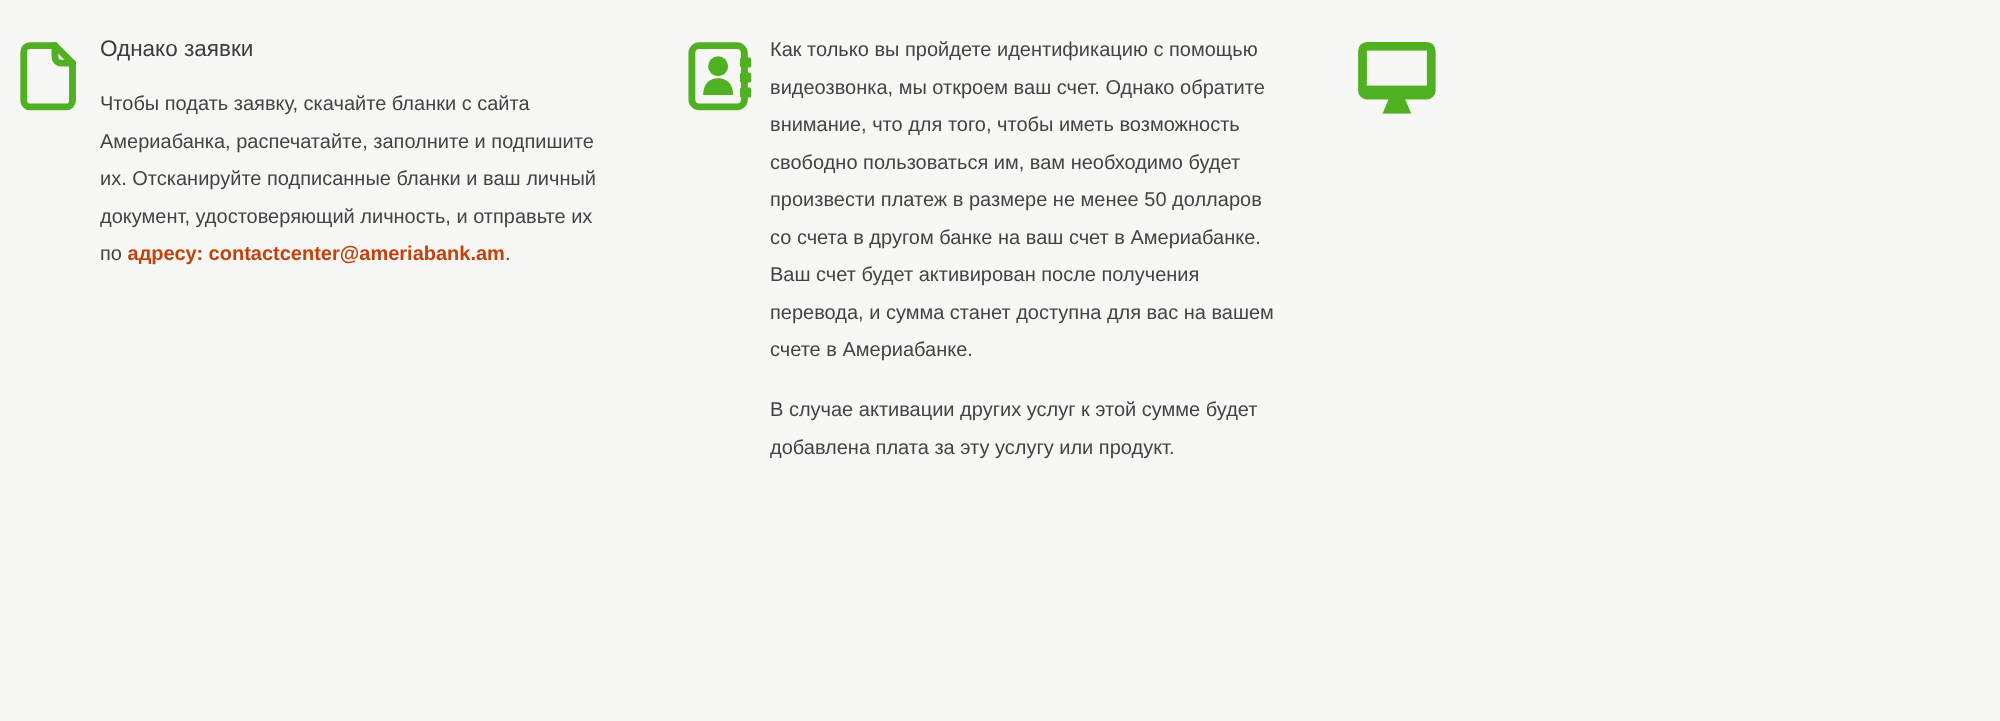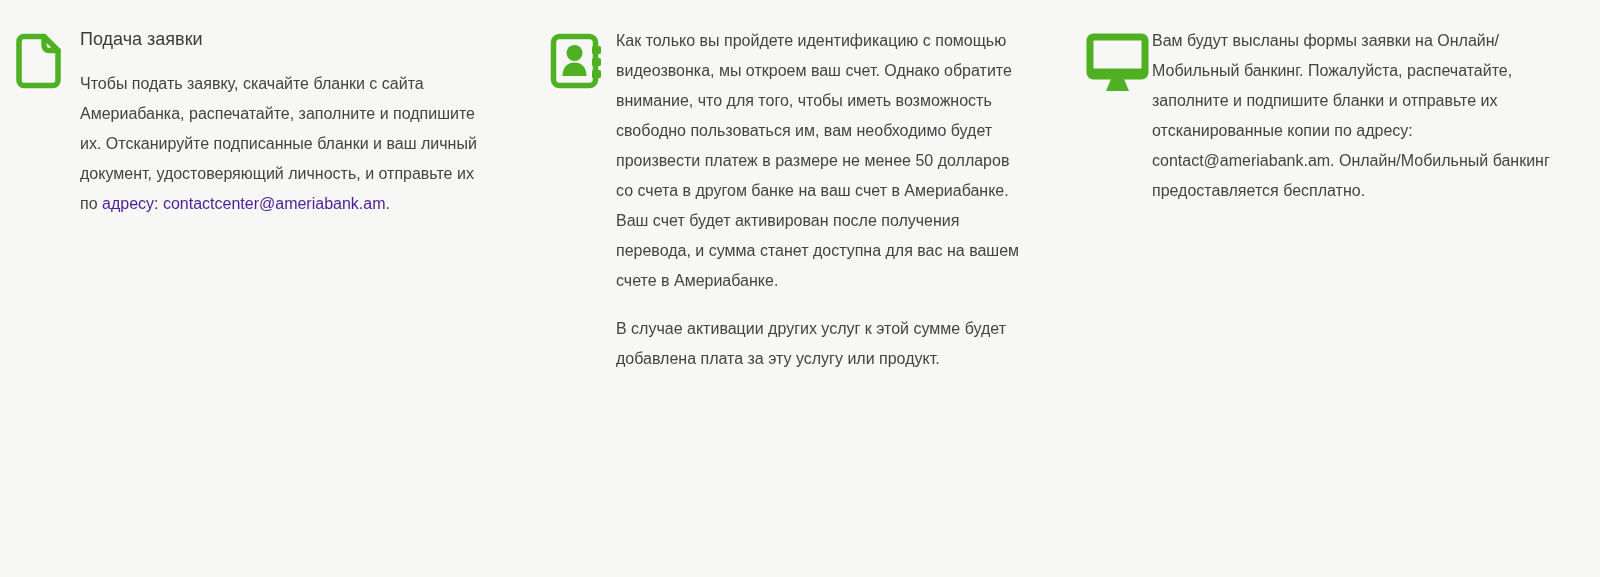--- a/index.html
+++ b/index.html
@@ -77,7 +77,7 @@
       </svg>
     </div>
     <div class="step-content">
-      <h3 class="step-title">Подача заявки</h3>
+      <h3 class="step-title">Однако заявки</h3>
       <p class="step-text"><span>Чтобы подать заявку, скачайте бланки с сайта Америабанка, распечатайте, заполните и подпишите их. Отсканируйте подписанные бланки и ваш личный документ, удостоверяющий личность, и отправьте их по </span><a class="email-link">адресу: contactcenter@ameriabank.am</a><span>.</span></p>
     </div>
   </section>

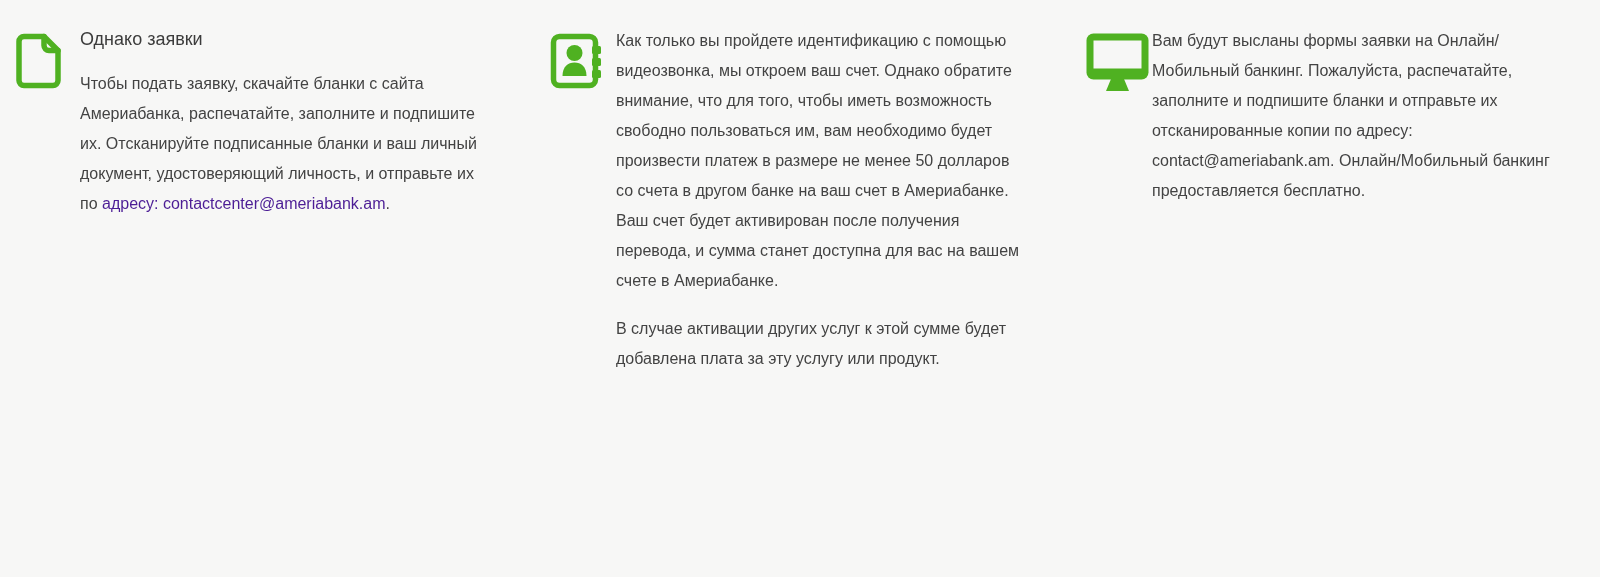--- a/index.html
+++ b/index.html
@@ -108,7 +108,6 @@
       </svg>
     </div>
     <div class="step-content">
-      <p class="step-text">Вам будут высланы формы заявки на Онлайн/Мобильный банкинг. Пожалуйста, распечатайте, заполните и подпишите бланки и отправьте их отсканированные копии по адресу: contact@ameriabank.am. Онлайн/Мобильный банкинг предоставляется бесплатно.</p>
     </div>
   </section>
 

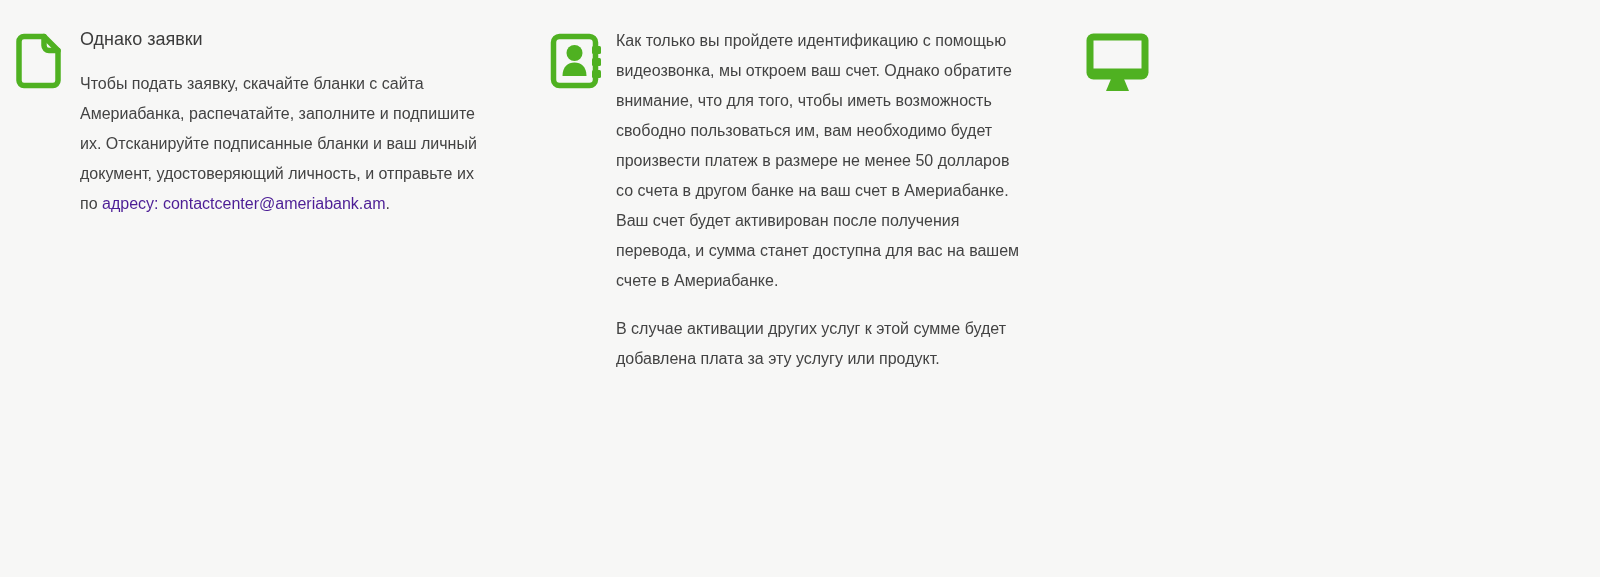--- a/index.html
+++ b/index.html
@@ -50,9 +50,10 @@
   }
   .step-text:last-child { margin-bottom: 0; }
   a.email-link {
-    color: #4c1d95;
+    color: #c2410c;
     text-decoration: none;
     cursor: pointer;
+    font-weight: bold;
   }
   svg .stroke {
     fill: none;

